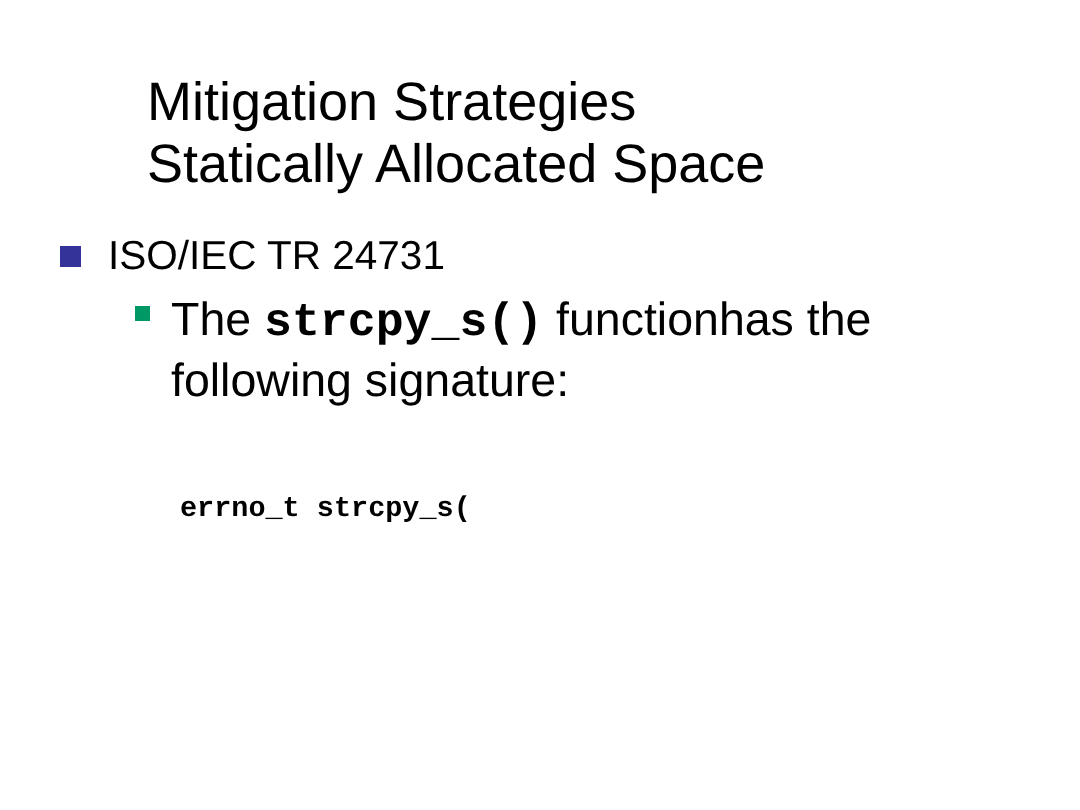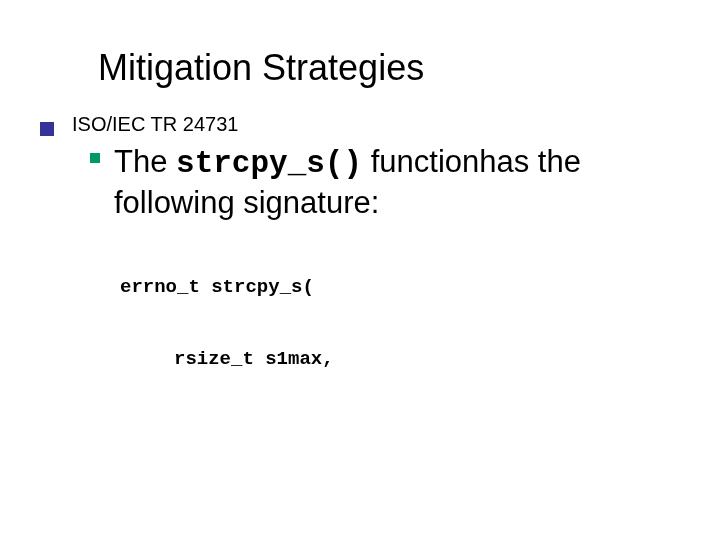--- a/index.html
+++ b/index.html
@@ -86,6 +86,7 @@
 
   <h1 class="title">
     <span>Mitigation Strategies</span><br>
+    <span>Statically Allocated Space</span>
   </h1>
 
   <div class="bullet-row">

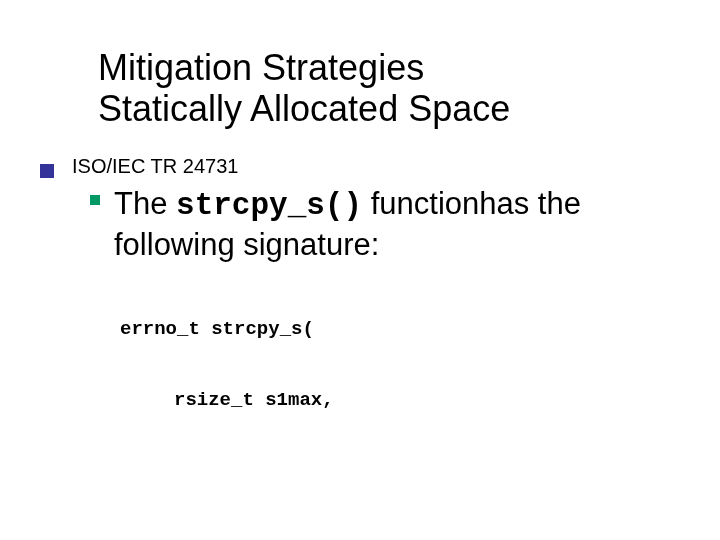--- a/index.html
+++ b/index.html
@@ -51,7 +51,7 @@
     margin-right: 14px;
   }
   .l1-text {
-    font-size: 20px;
+    font-size: 27px;
     line-height: 1.25;
   }
   .l2-text {

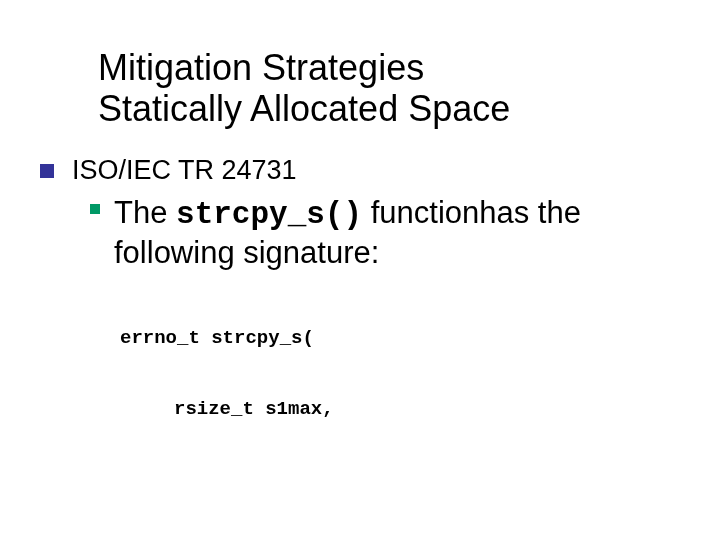--- a/index.html
+++ b/index.html
@@ -103,7 +103,6 @@
 
   <div class="code-block">
     <div>errno_t strcpy_s(</div>
-    <div class="code-line-indent">rsize_t s1max,</div>
   </div>
 
 </div>

